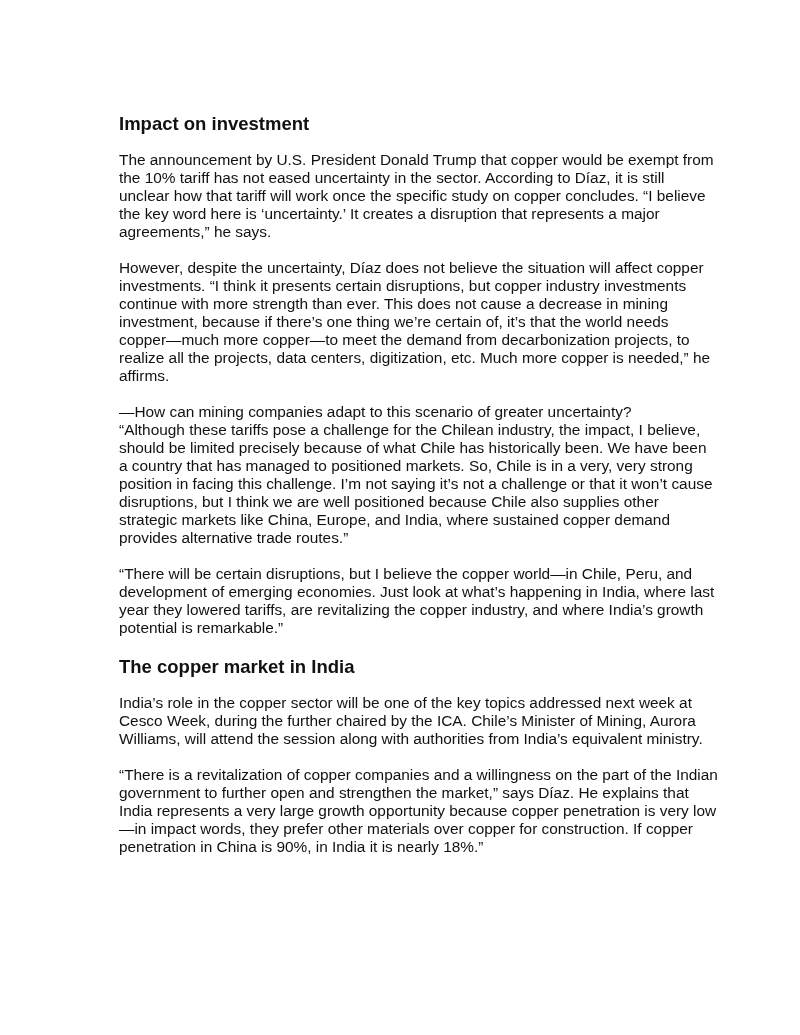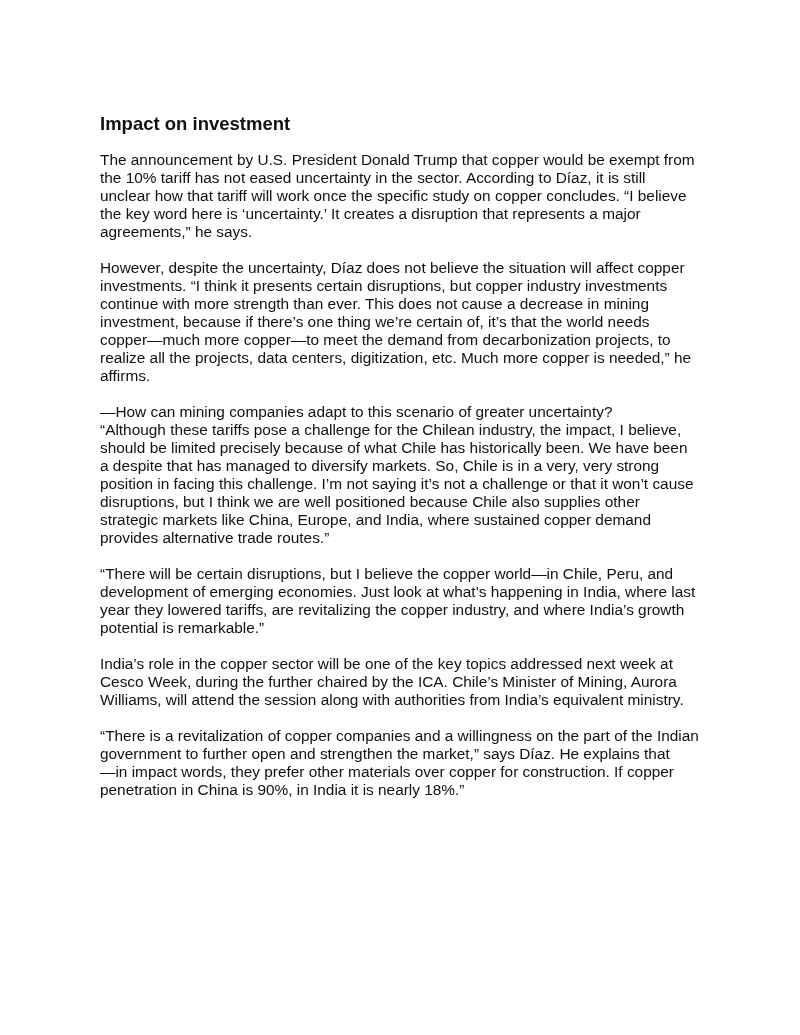--- a/index.html
+++ b/index.html
@@ -5,7 +5,7 @@
   html, body { margin: 0; padding: 0; background: #ffffff; }
   body { width: 800px; height: 1035px; position: relative; overflow: hidden; }
   .page {
-    position: absolute; left: 100px; top: 112px; width: 640px;
+    position: absolute; left: 119px; top: 112px; width: 640px;
     font-family: "Liberation Sans", sans-serif; color: #111111;
     font-size: 15.4px; line-height: 18px;
   }

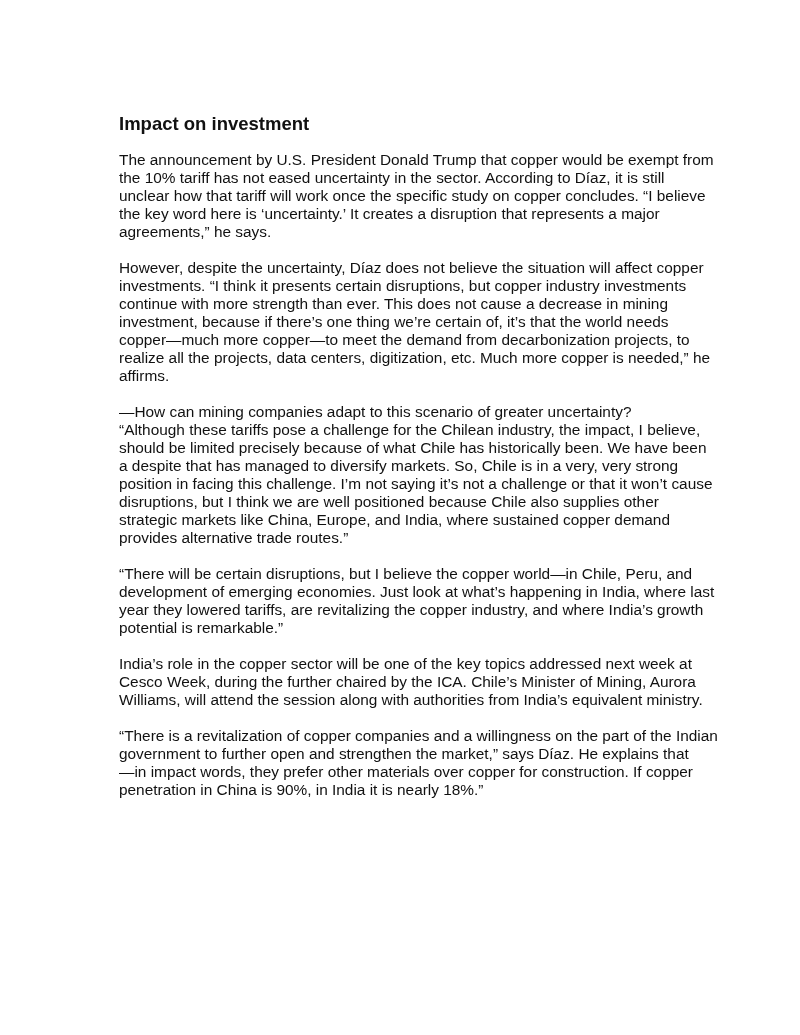--- a/index.html
+++ b/index.html
@@ -48,7 +48,7 @@
     <span class="ln q">—How can mining companies adapt to this scenario of greater uncertainty?</span>
     <span class="ln">“Although these tariffs pose a challenge for the Chilean industry, the impact, I believe,</span>
     <span class="ln">should be limited precisely because of what Chile has historically been. We have been</span>
-    <span class="ln">a despite that has managed to diversify markets. So, Chile is in a very, very strong</span>
+    <span class="ln">a country that has managed to positioned markets. So, Chile is in a very, very strong</span>
     <span class="ln">position in facing this challenge. I’m not saying it’s not a challenge or that it won’t cause</span>
     <span class="ln">disruptions, but I think we are well positioned because Chile also supplies other</span>
     <span class="ln">strategic markets like China, Europe, and India, where sustained copper demand</span>

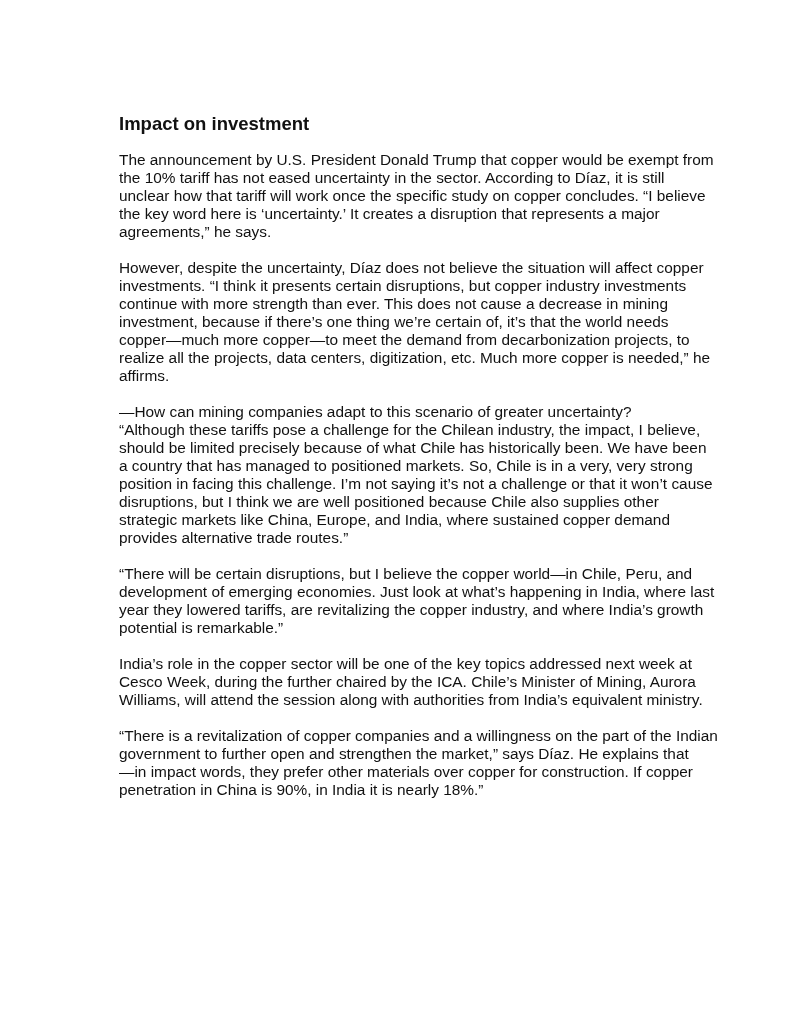--- a/index.html
+++ b/index.html
@@ -62,6 +62,7 @@
     <span class="ln">potential is remarkable.”</span>
   </div>
 
+  <h2 class="h2 second">The copper market in India</h2>
 
   <div class="para">
     <span class="ln">India’s role in the copper sector will be one of the key topics addressed next week at</span>

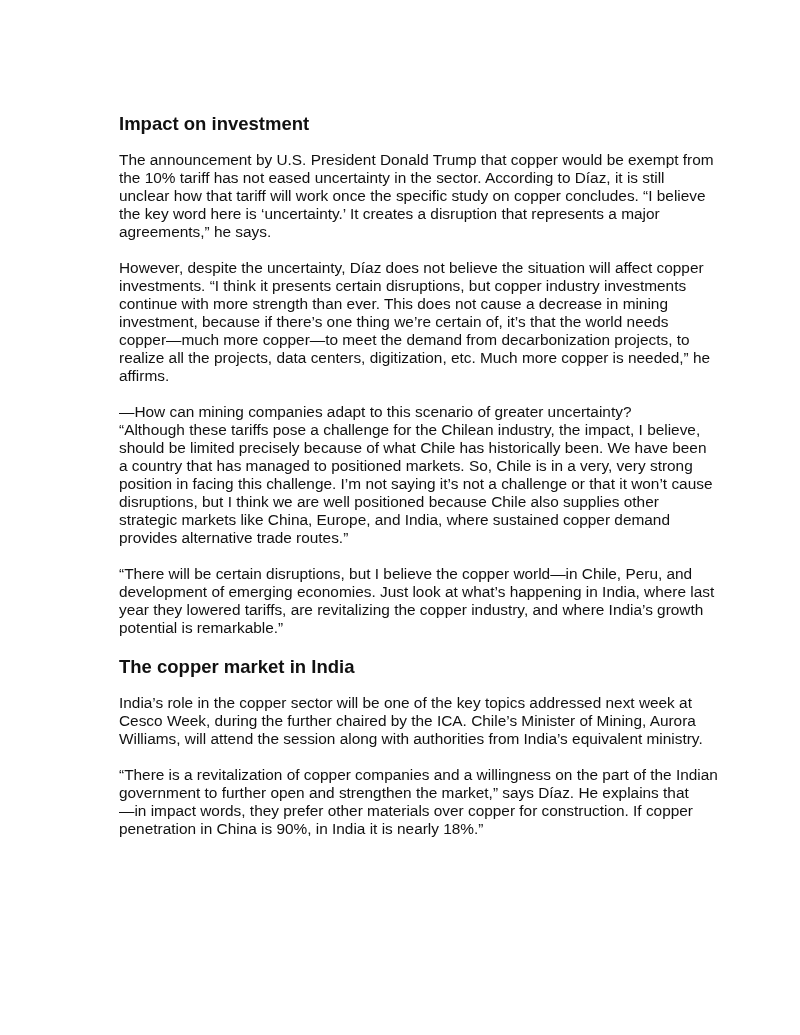--- a/index.html
+++ b/index.html
@@ -73,6 +73,7 @@
   <div class="para">
     <span class="ln">“There is a revitalization of copper companies and a willingness on the part of the Indian</span>
     <span class="ln">government to further open and strengthen the market,” says Díaz. He explains that</span>
+    <span class="ln">India represents a very large growth opportunity because copper penetration is very low</span>
     <span class="ln">—in impact words, they prefer other materials over copper for construction. If copper</span>
     <span class="ln">penetration in China is 90%, in India it is nearly 18%.”</span>
   </div>

